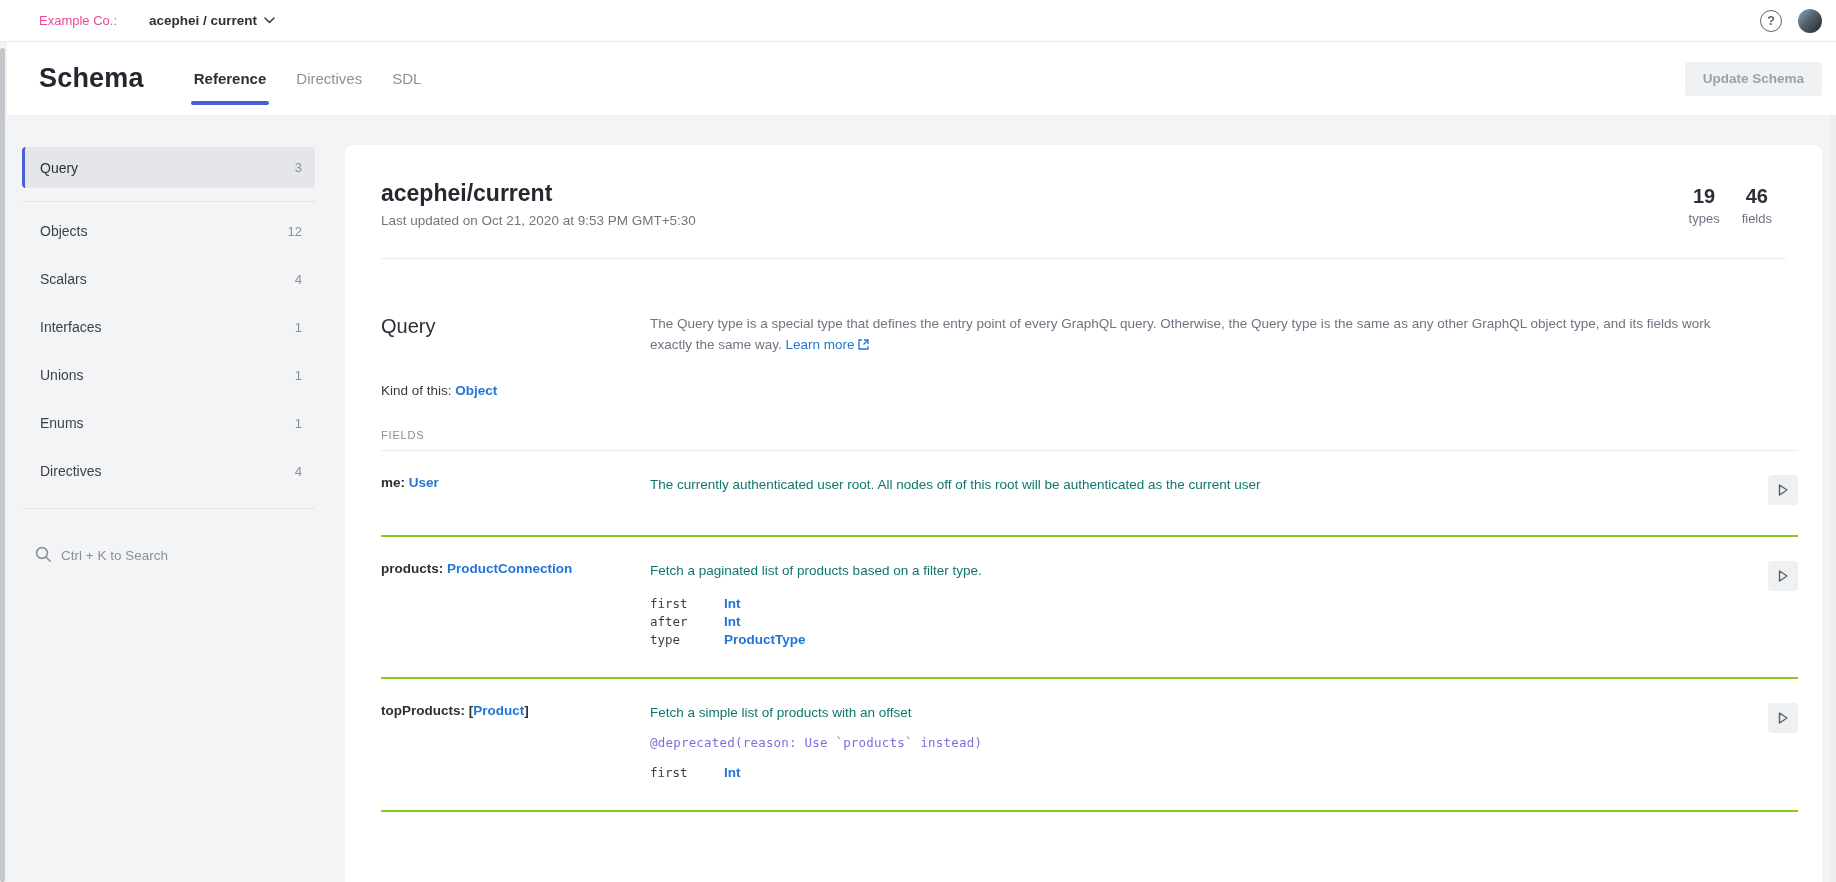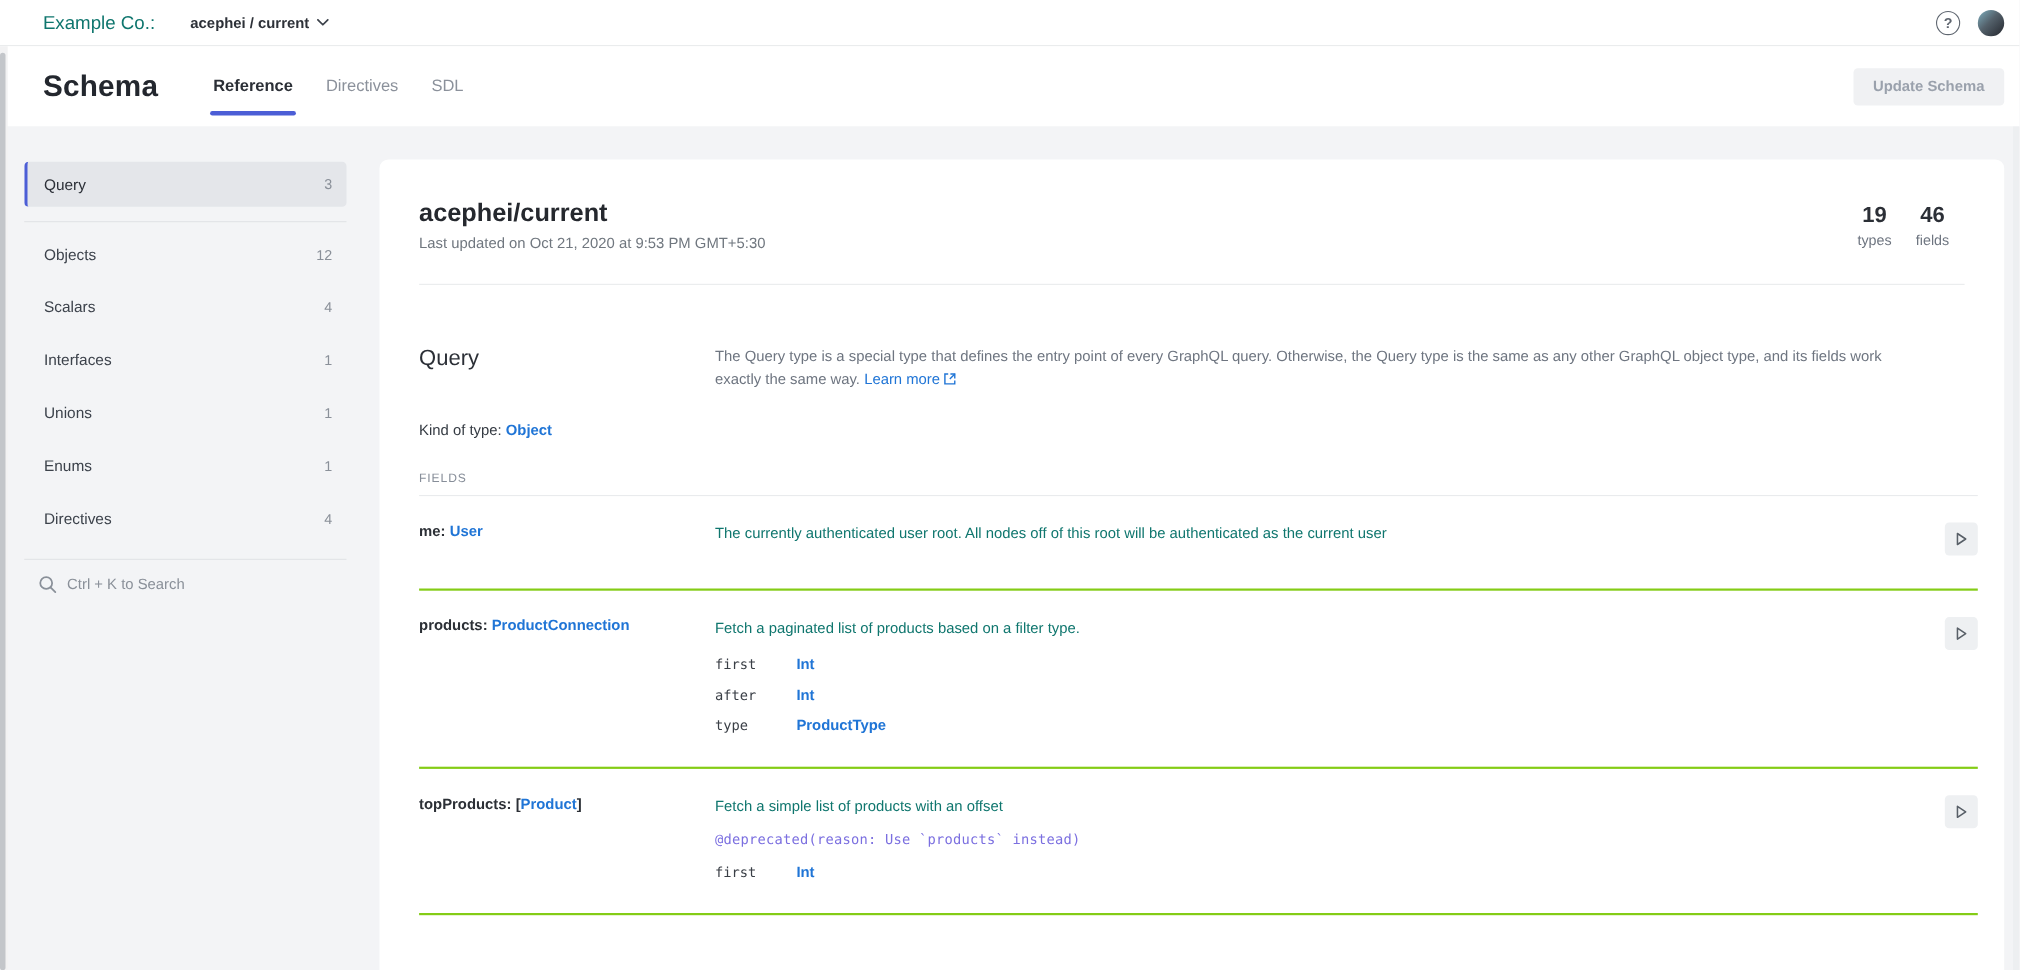--- a/index.html
+++ b/index.html
@@ -18,7 +18,7 @@
     background:#ffffff; border-bottom:1px solid #e8eaec;
     display:flex; align-items:center; padding:0 14px 0 39px;
   }
-  .org-label { font-size:17px; color:#0f766e; }
+  .org-label { font-size:13px; color:#ec4899; }
   .graph-selector {
     display:flex; align-items:center; gap:7px; margin-left:32px;
     font-size:13.5px; font-weight:700; color:#2d3138; cursor:pointer;

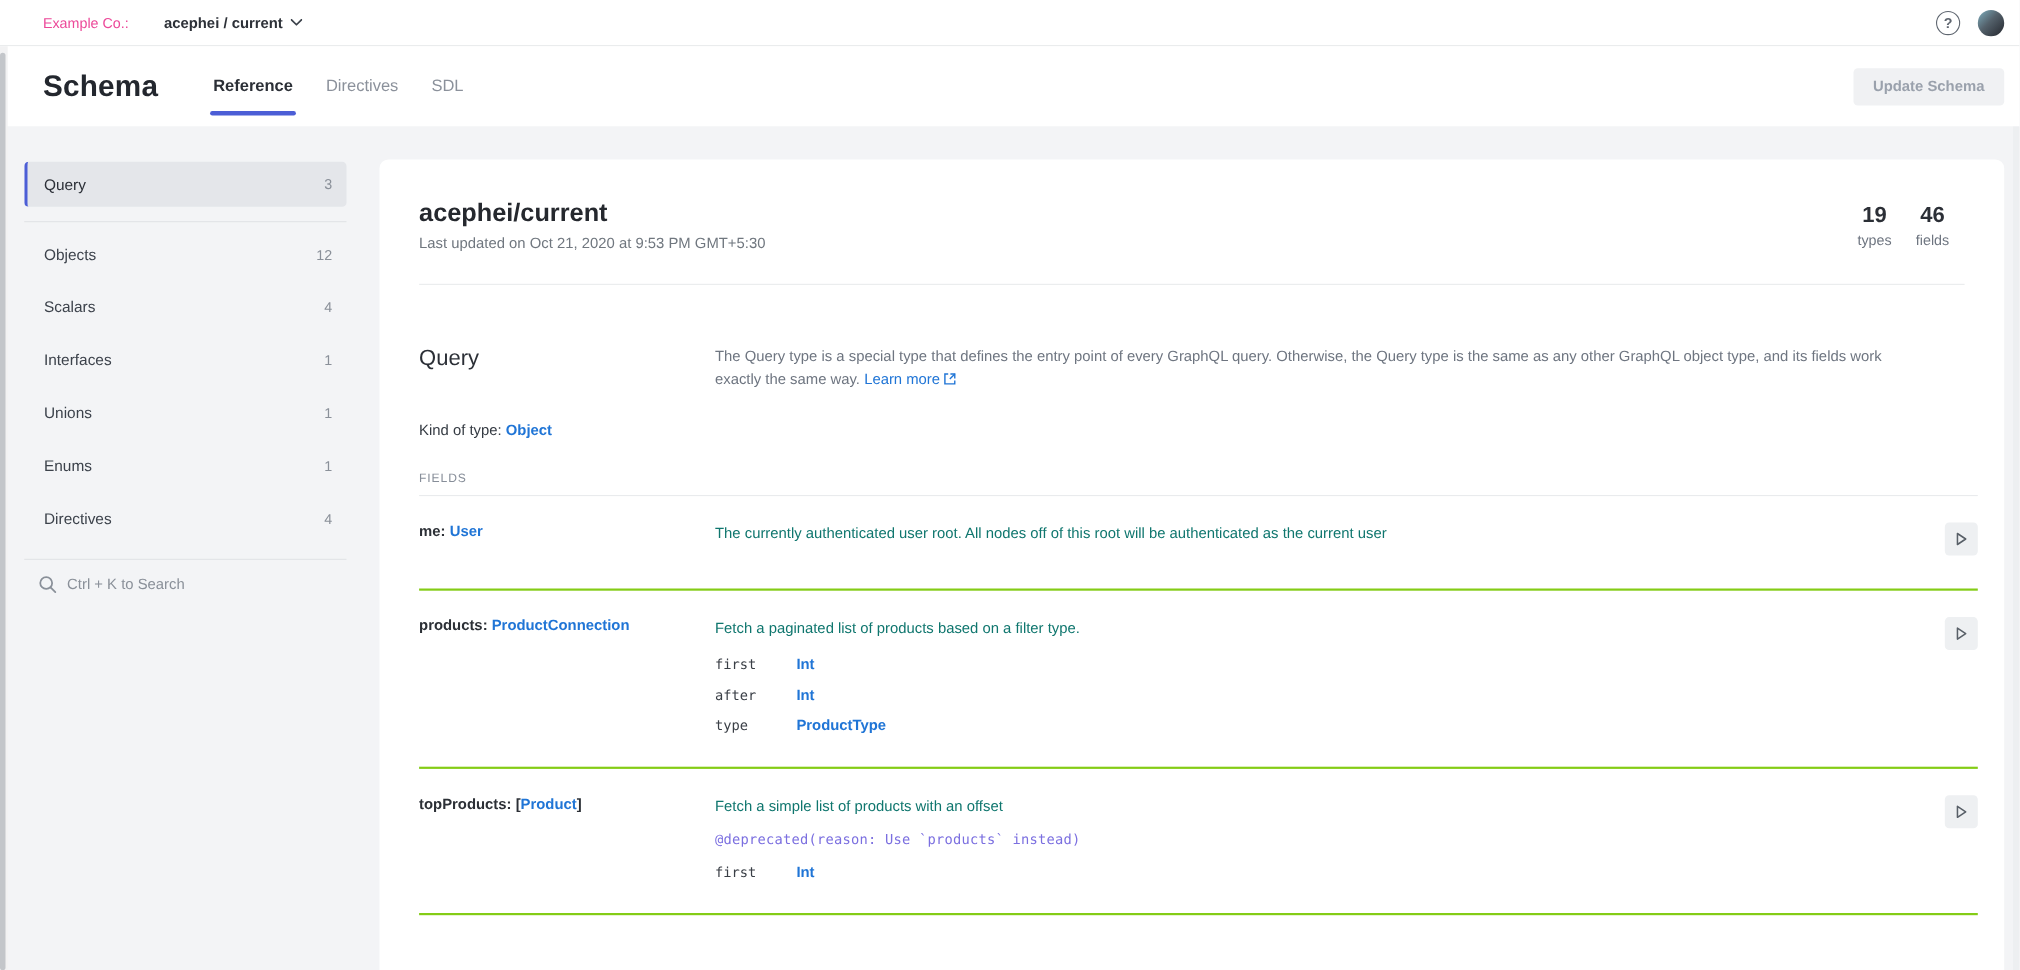--- a/index.html
+++ b/index.html
@@ -258,7 +258,7 @@
       </div>
 
       <div class="kind-row">
-        <span>Kind of type:</span>
+        <span>Kind of this:</span>
         <a class="link link-bold">Object</a>
       </div>
 

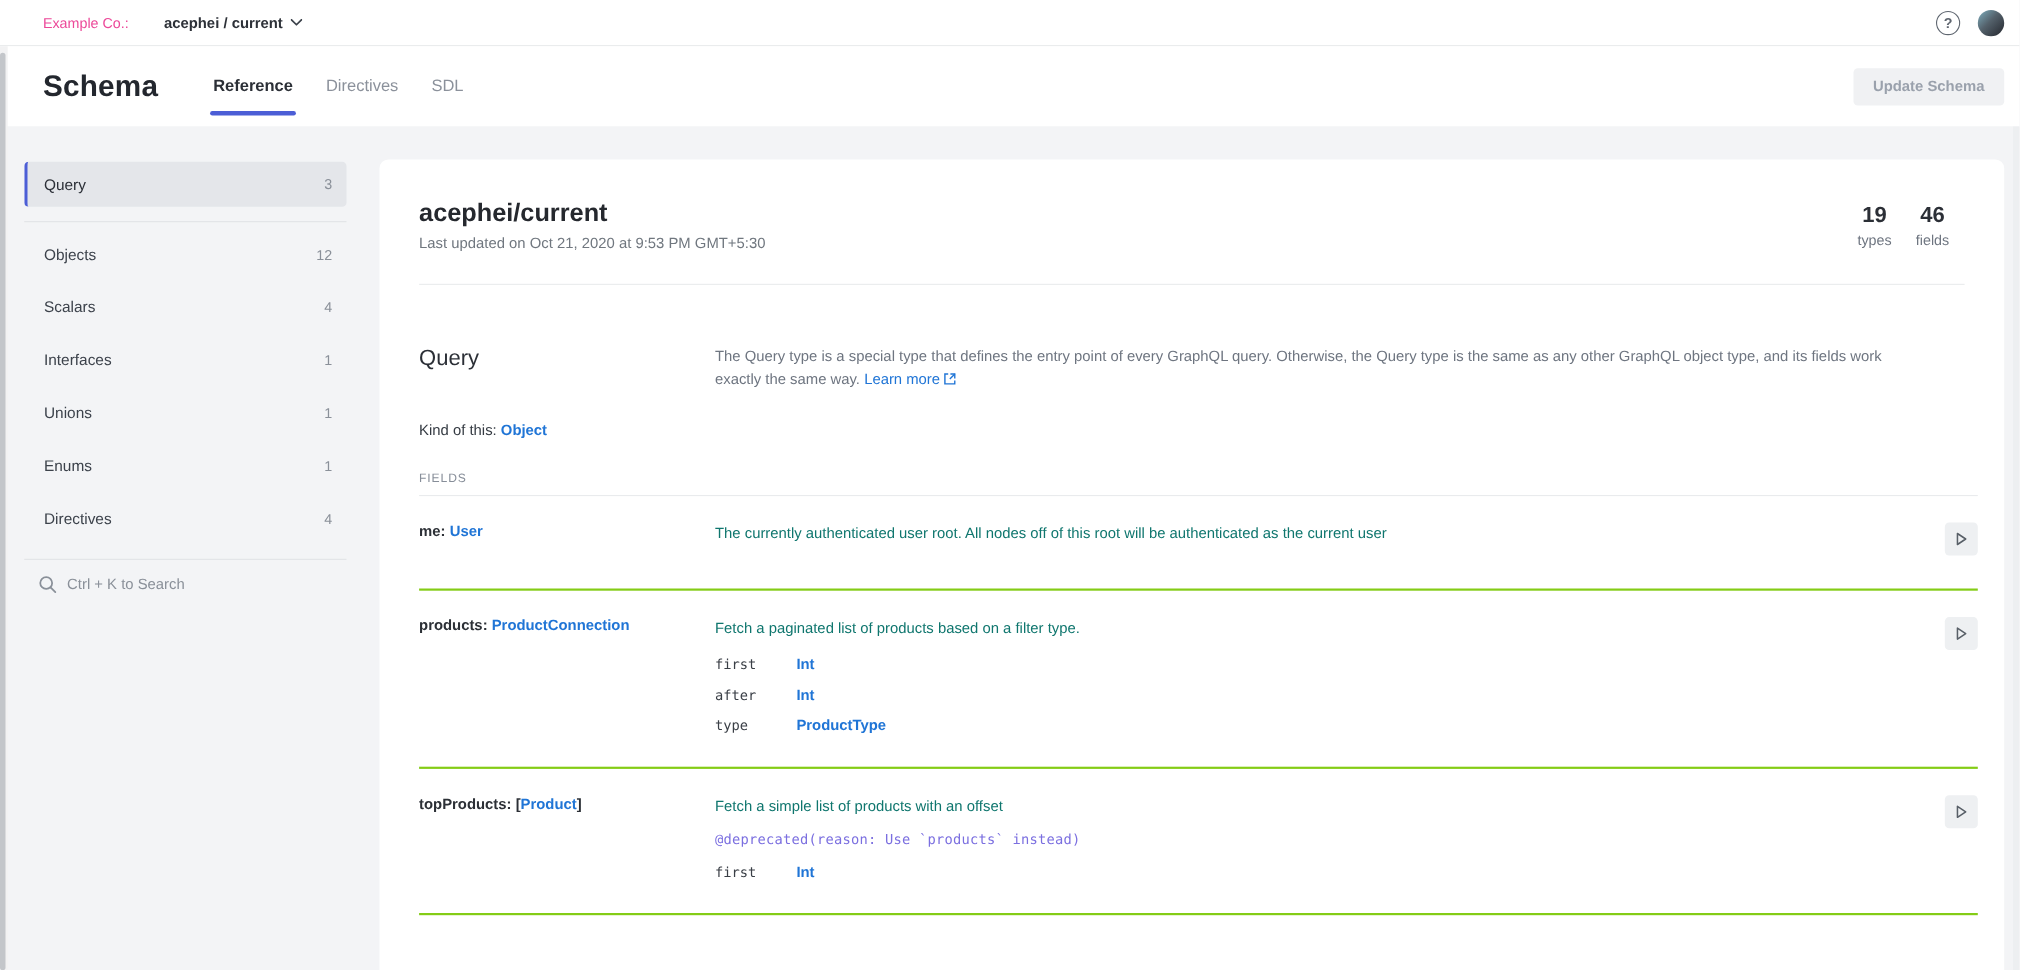--- a/index.html
+++ b/index.html
@@ -92,7 +92,7 @@
     padding:0 13px 0 18px; font-size:14px; color:#3c424b; cursor:pointer;
   }
   .sidebar-search {
-    display:flex; align-items:flex-start; gap:9px; height:40px;
+    display:flex; align-items:flex-end; gap:9px; height:40px;
     margin-top:14px; padding-left:13px; cursor:pointer;
   }
   .sidebar-search .hint { font-size:13.5px; color:#8a9099; }

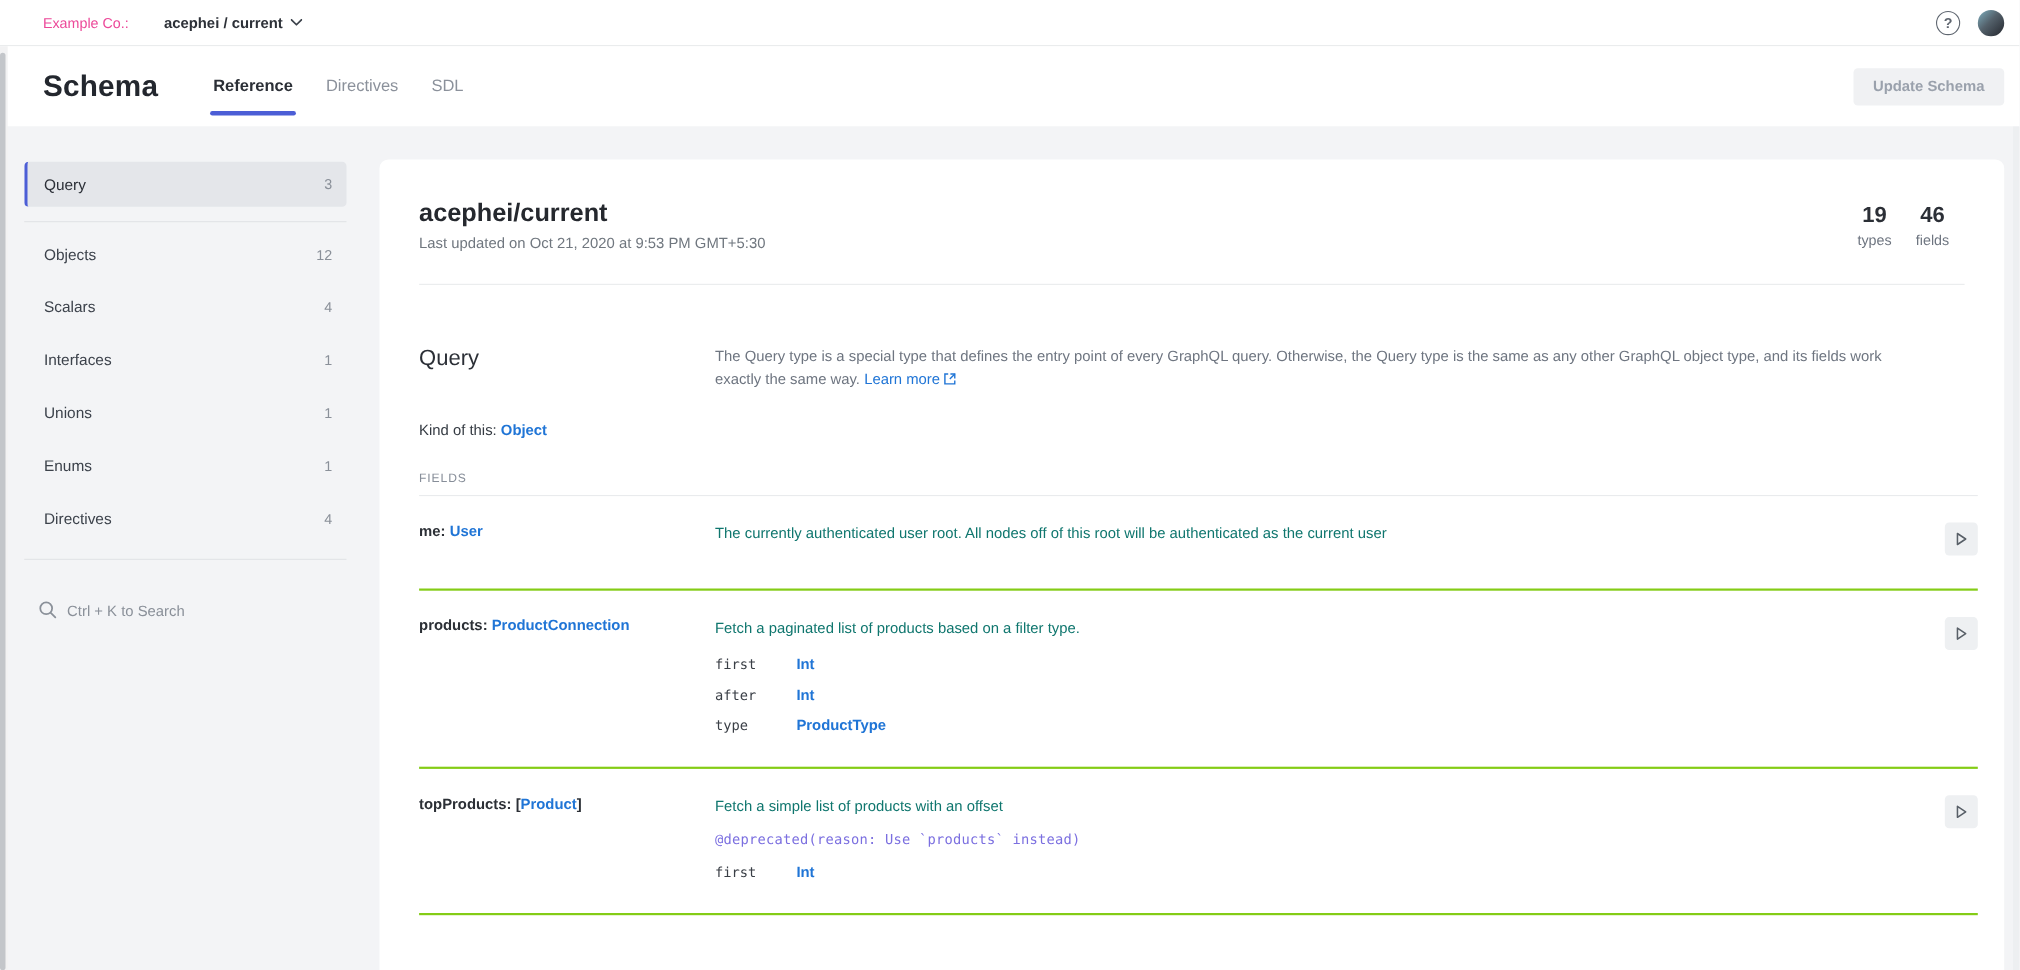--- a/index.html
+++ b/index.html
@@ -139,7 +139,7 @@
   .field-deprecated {
     margin-top:12px; font-size:12.5px; color:#7b6fe0; letter-spacing:0.2px;
   }
-  .args { margin-top:15px; display:grid; grid-template-columns:74px auto; row-gap:13px; align-items:baseline; }
+  .args { margin-top:15px; display:grid; grid-template-columns:74px auto; row-gap:3px; align-items:baseline; }
   .arg-name { font-size:12.5px; color:#3a3f46; }
   .arg-type { font-size:13.5px; font-weight:700; }
   .play-btn {

